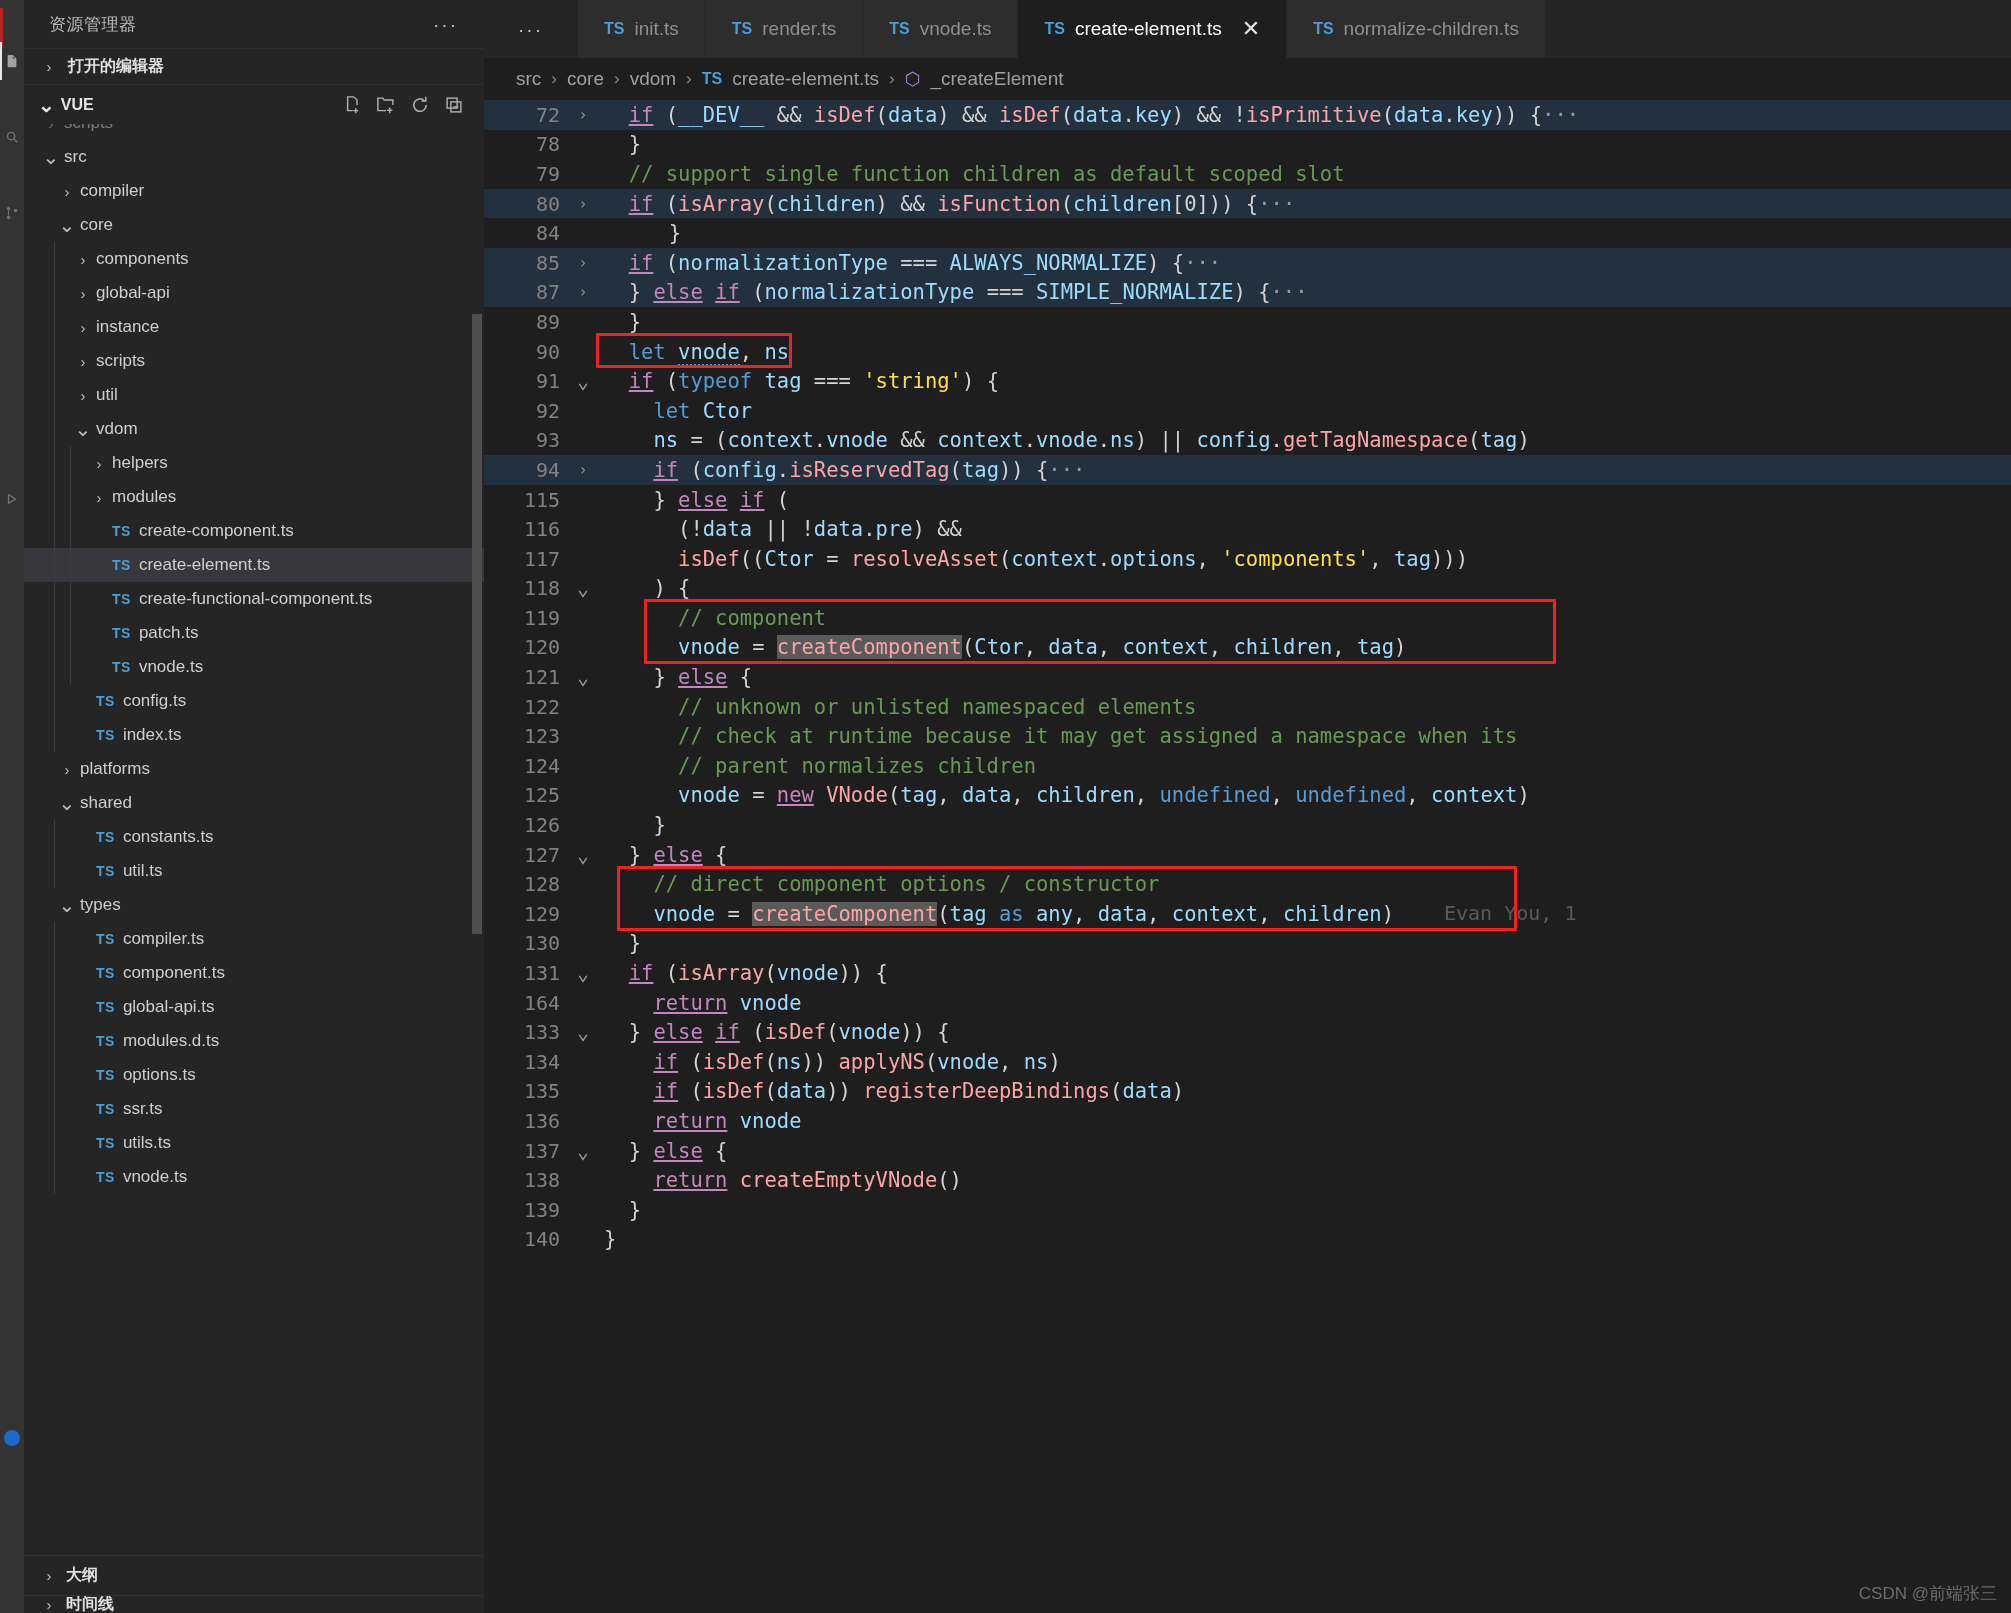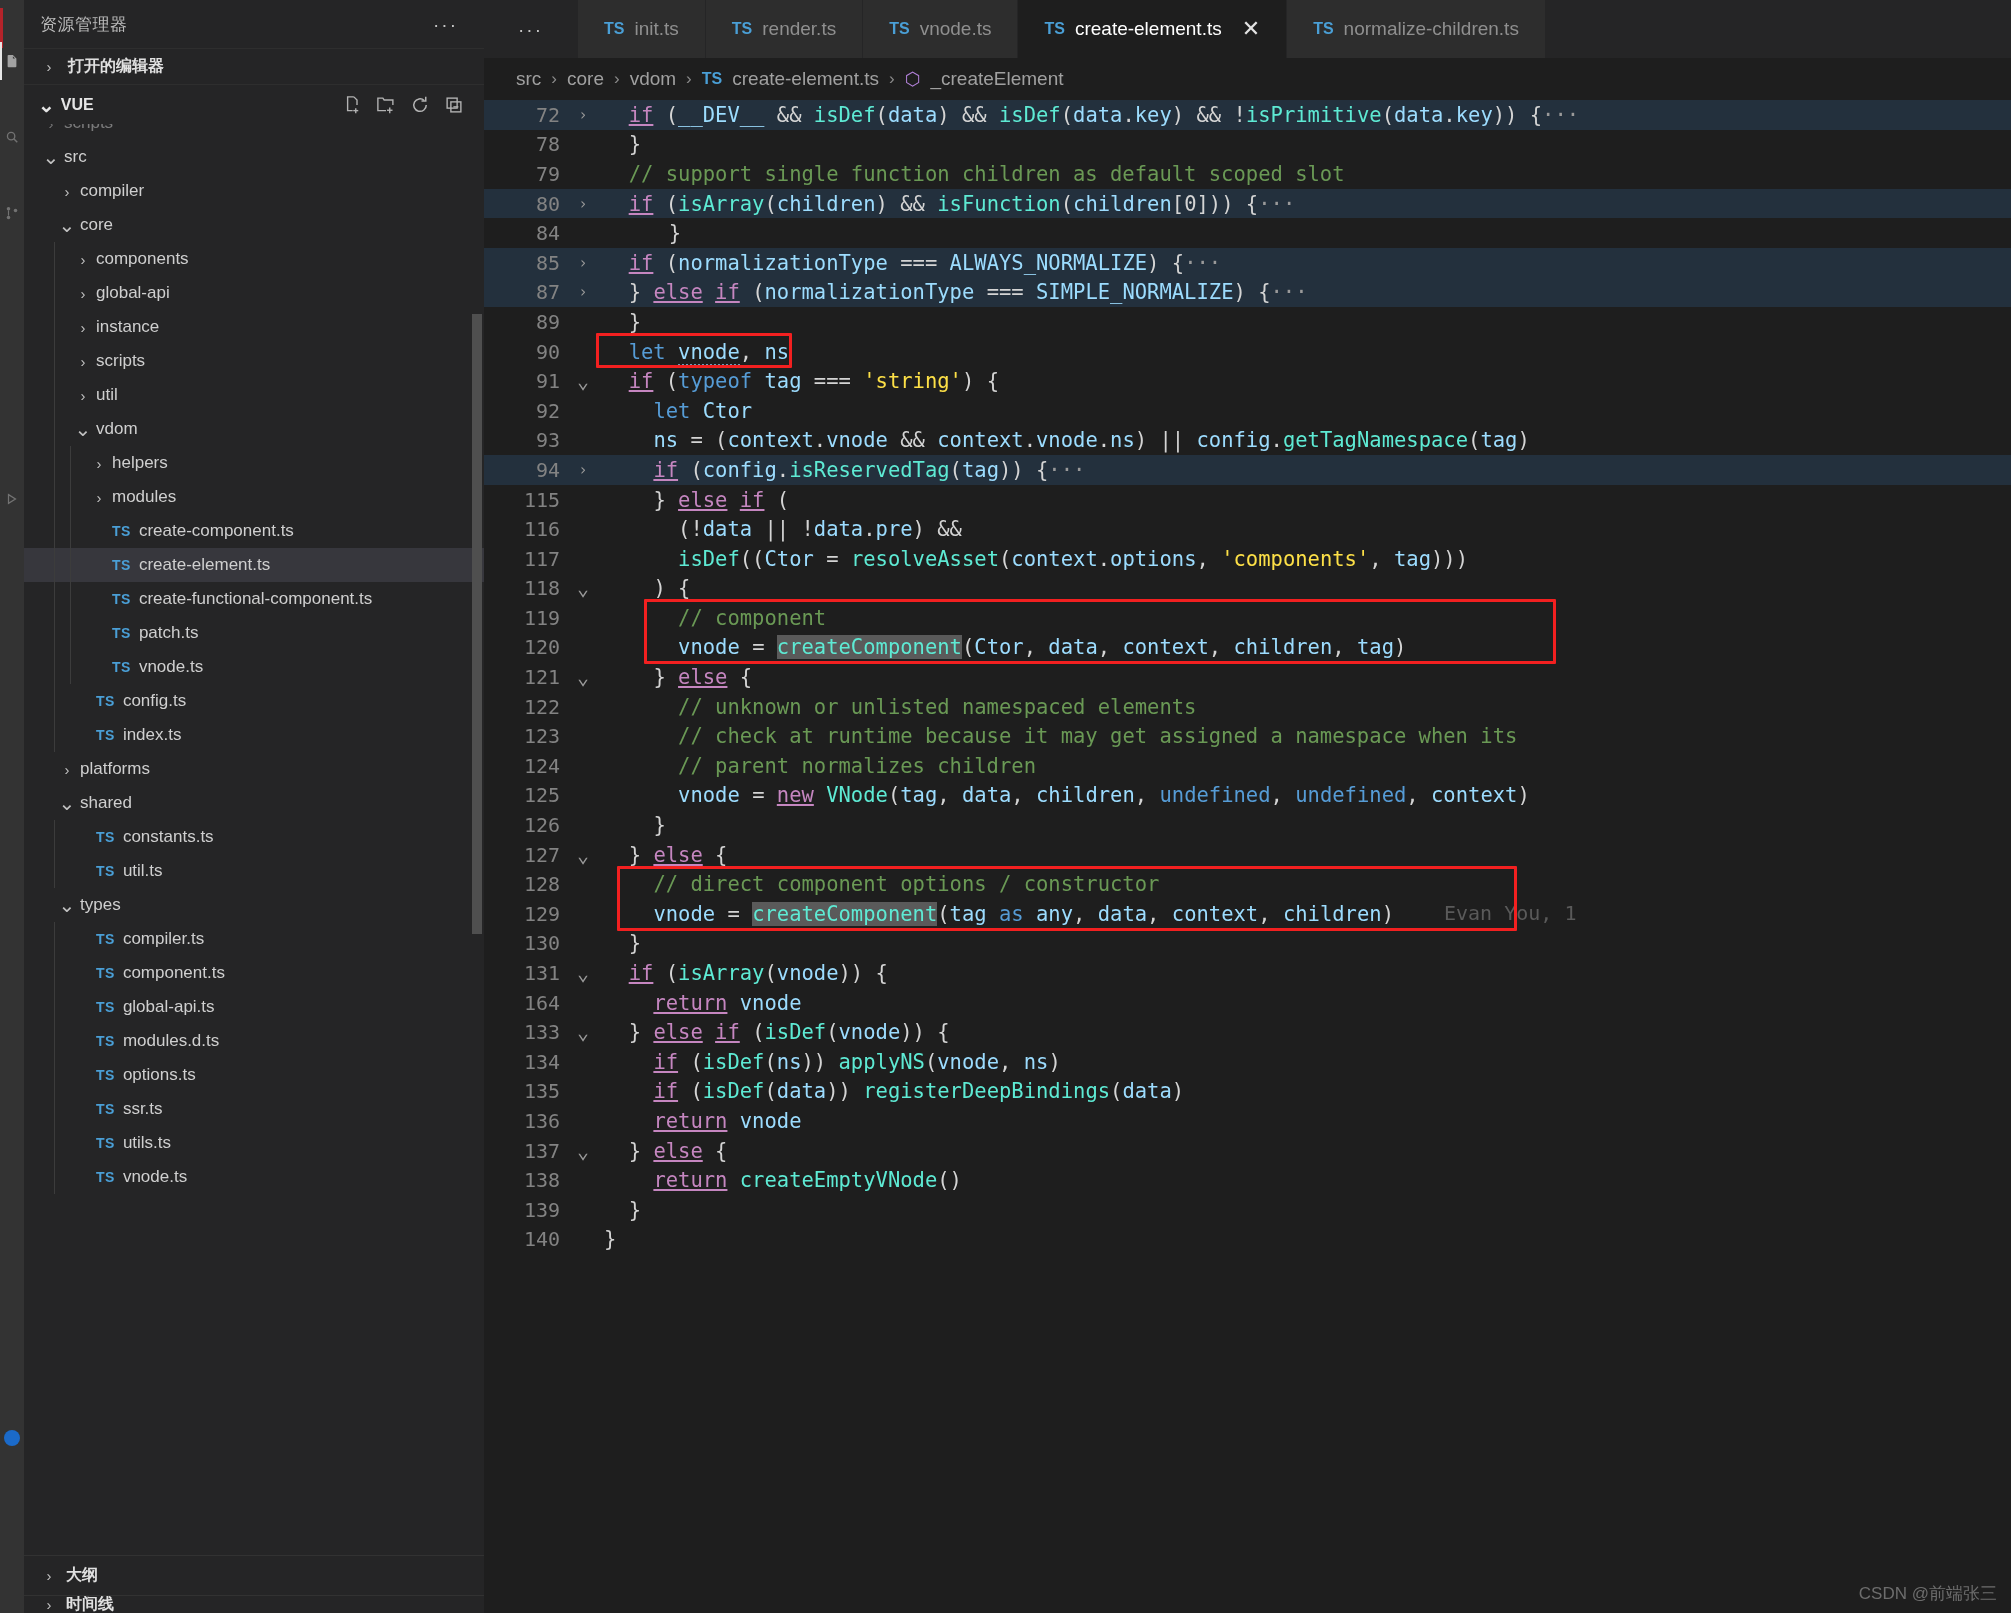--- a/index.html
+++ b/index.html
@@ -26,7 +26,7 @@
   .sidebar{ width:460px; flex:0 0 460px; background:#252526; display:flex; flex-direction:column; overflow:hidden; }
   .sb-title{
     height:48px; display:flex; align-items:center; justify-content:space-between;
-    padding:0 26px 0 16px; font-size:17px; color:#bbbbbb; letter-spacing:.5px;
+    padding:0 26px 0 16px; font-size:17px; color:#bbbbbb; letter-spacing:.5px;margin-left:9px;
   }
   .sb-dots{ font-size:19px; color:#c5c5c5; letter-spacing:2px; line-height:1; }
   .sb-section-header{

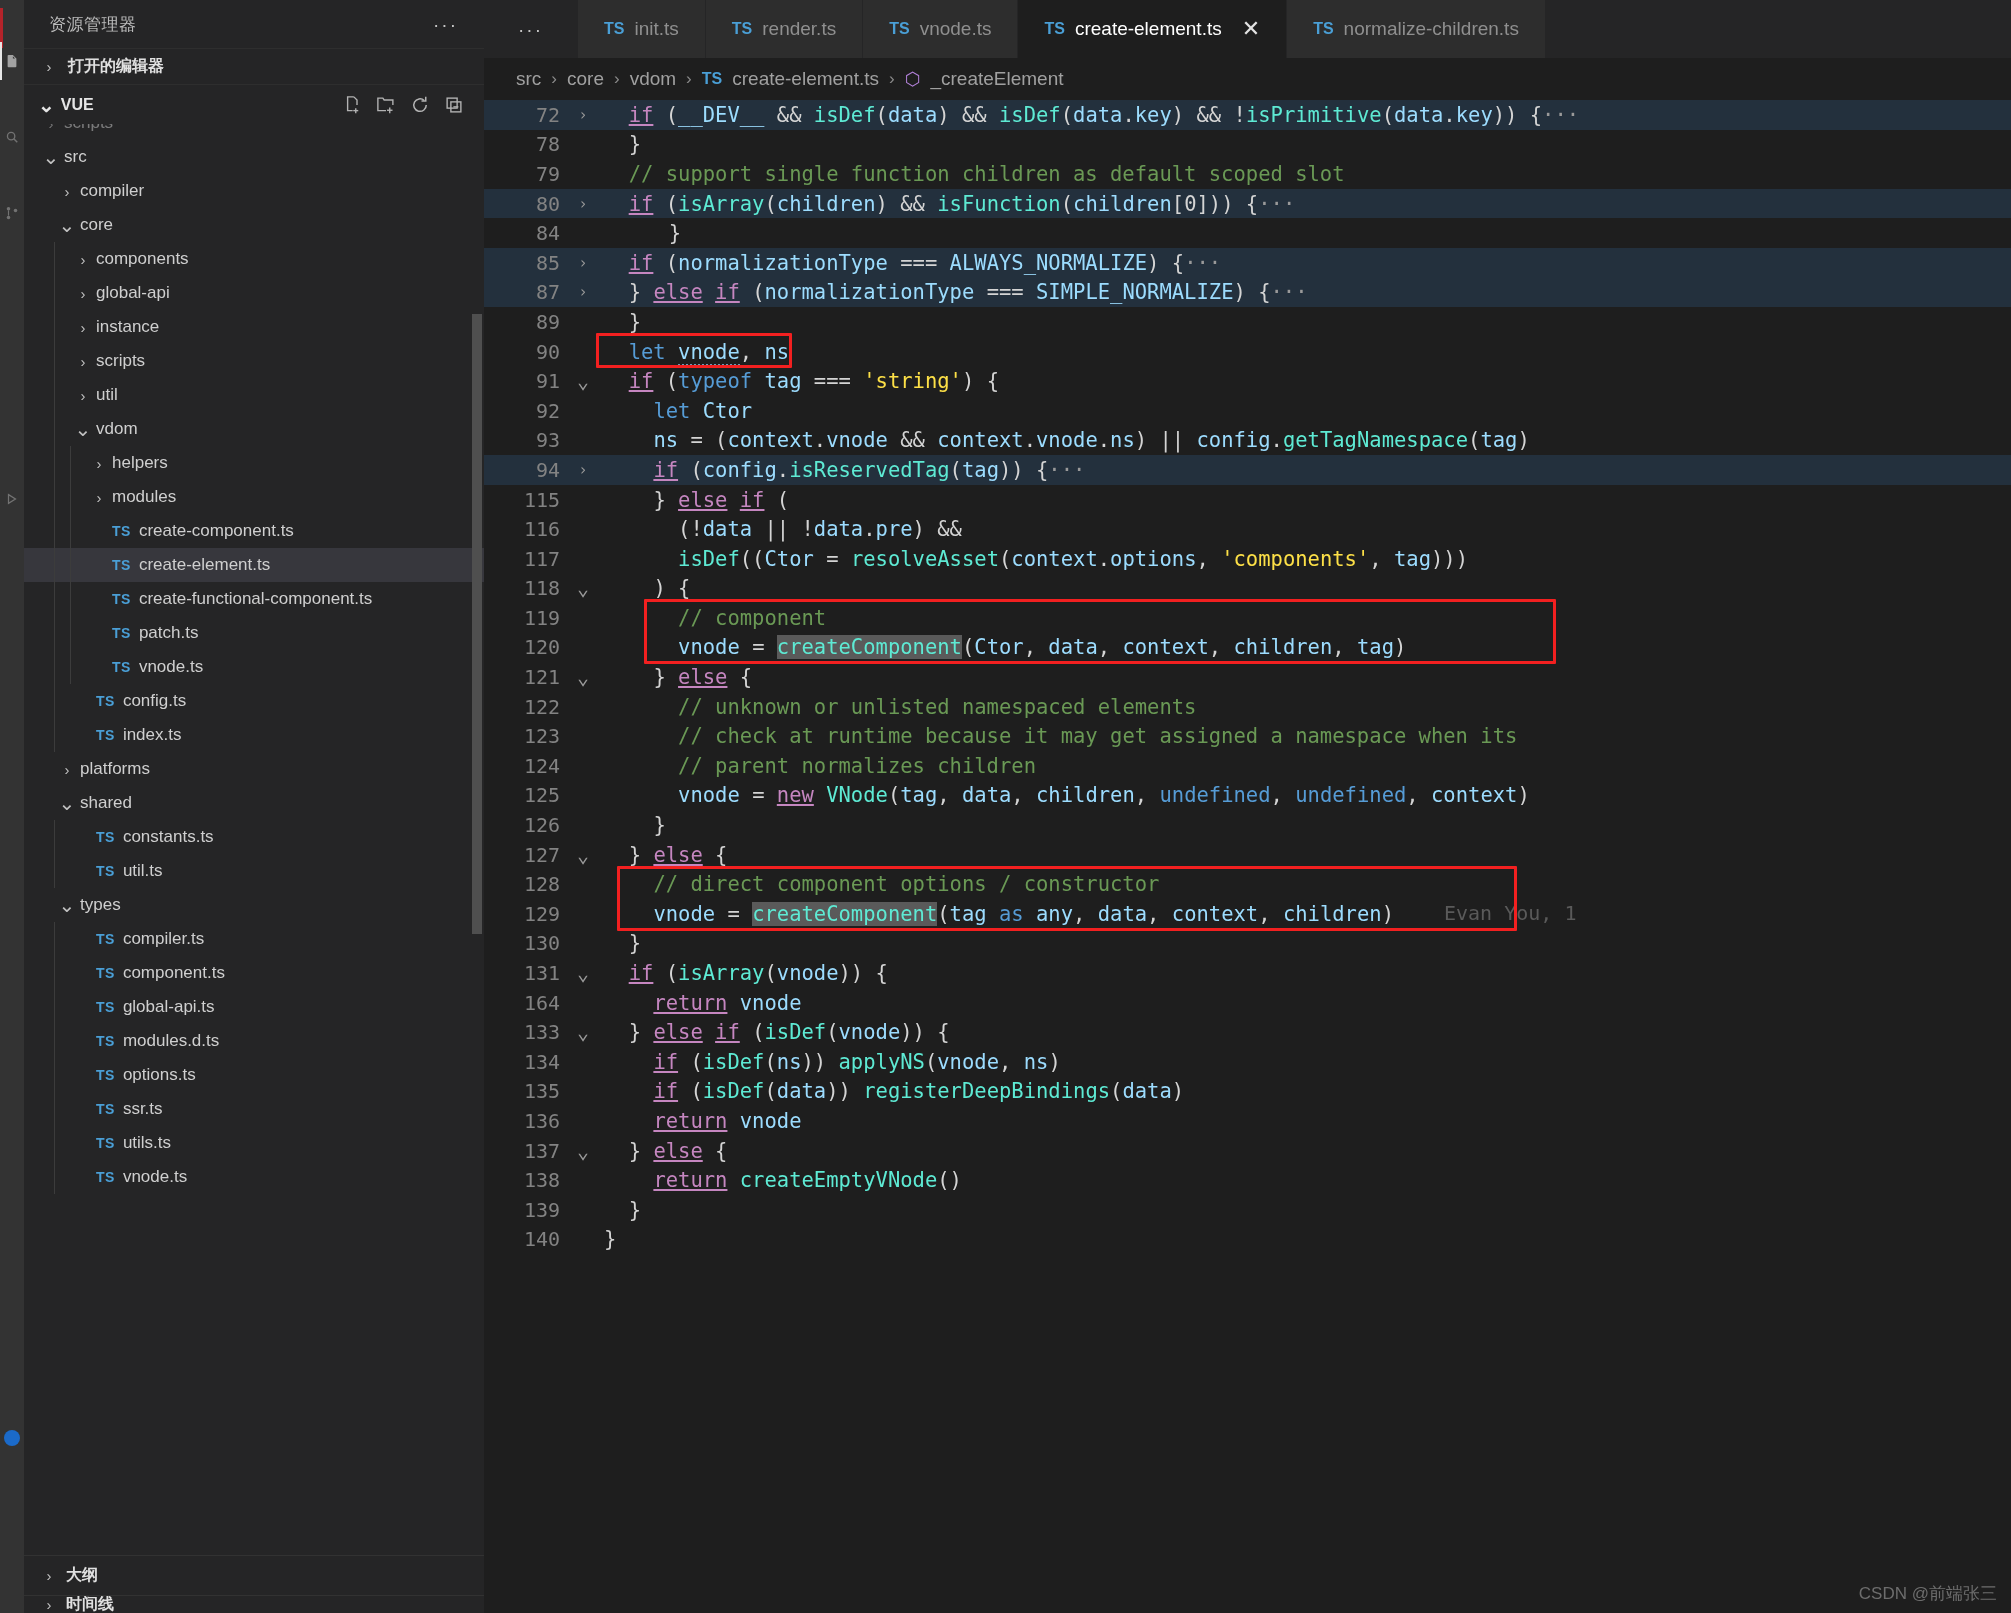--- a/index.html
+++ b/index.html
@@ -103,7 +103,7 @@
   
   .kw{ color:#c586c0;text-decoration:underline; }          
   .ctl{ color:#569cd6; }          
-  .fn{ color:#5eead4; }           
+  .fn{ color:#fca5a5; }           
   .var{ color:#9cdcfe; }          
   .cmt{ color:#6a9955; }          
   .str{ color:#fde047;text-align:right; }

